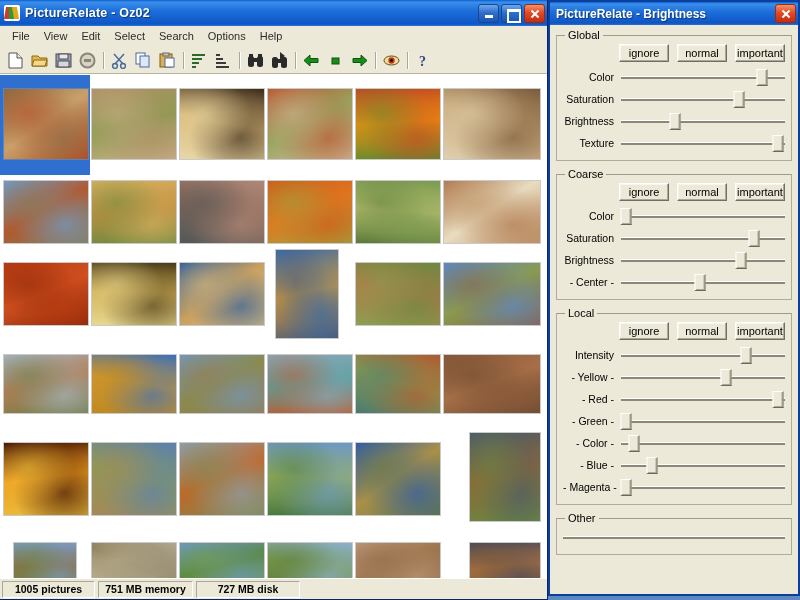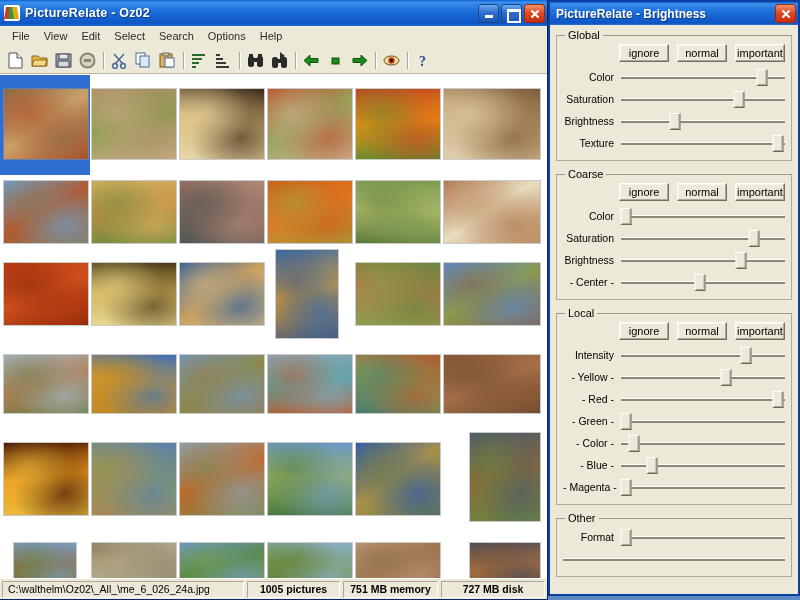--- a/index.html
+++ b/index.html
@@ -541,12 +541,6 @@
       <fieldset class="grp">
         <legend>Other</legend>
         <div class="srow">
-          <span class="slab">Format</span>
-          <span class="strack">
-            <span class="sthumb" style="left: 3%;"></span>
-          </span>
-        </div>
-        <div class="srow">
           <span class="strack"></span>
         </div>
       </fieldset>

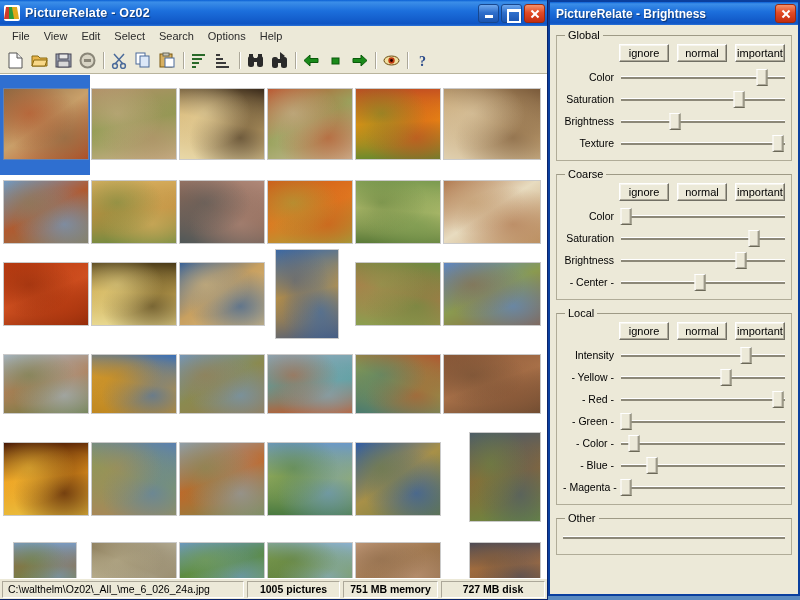--- a/index.html
+++ b/index.html
@@ -411,7 +411,6 @@
     </div>
 
   <div class="statusbar">
-    <span class="sb-panel sb-path">C:\walthelm\Oz02\_All_\me_6_026_24a.jpg</span>
     <span class="sb-panel sb-fixed" style="width:93px">1005 pictures</span>
     <span class="sb-panel sb-fixed" style="width:95px">751 MB memory</span>
     <span class="sb-panel sb-fixed" style="width:104px">727 MB disk</span>

